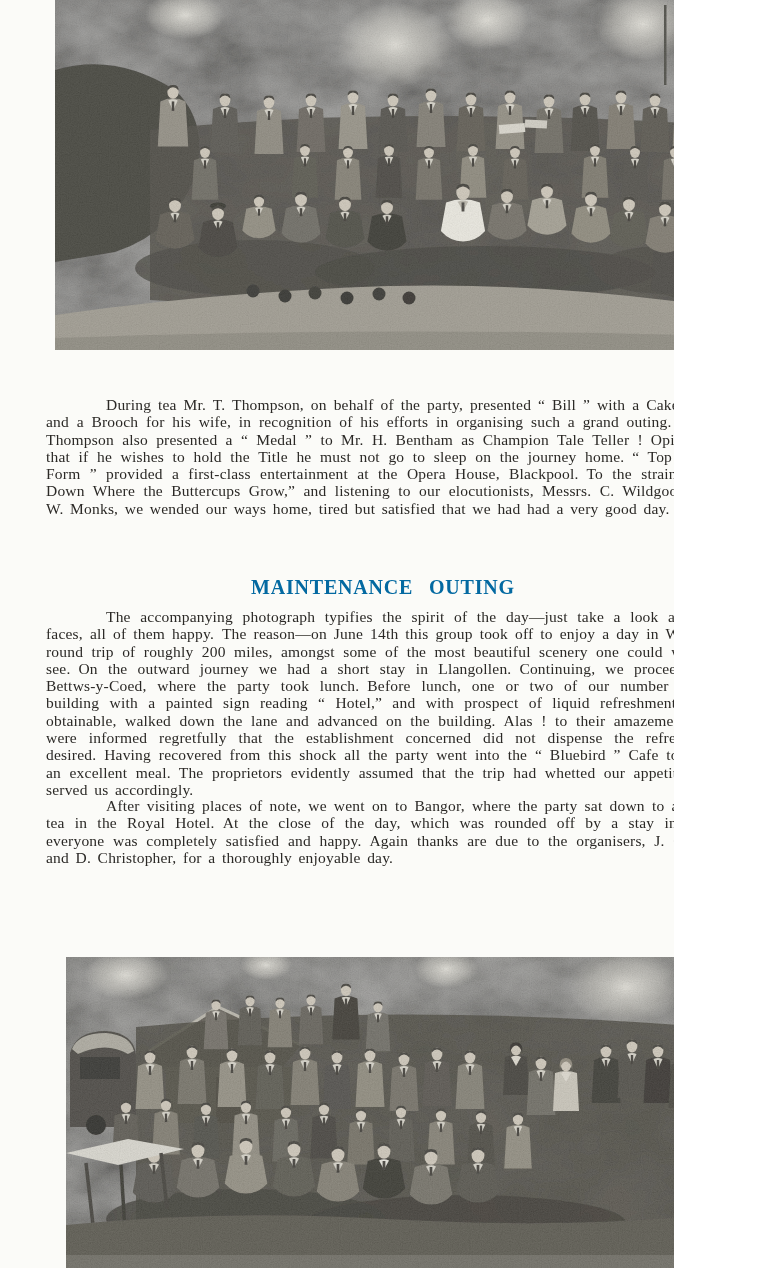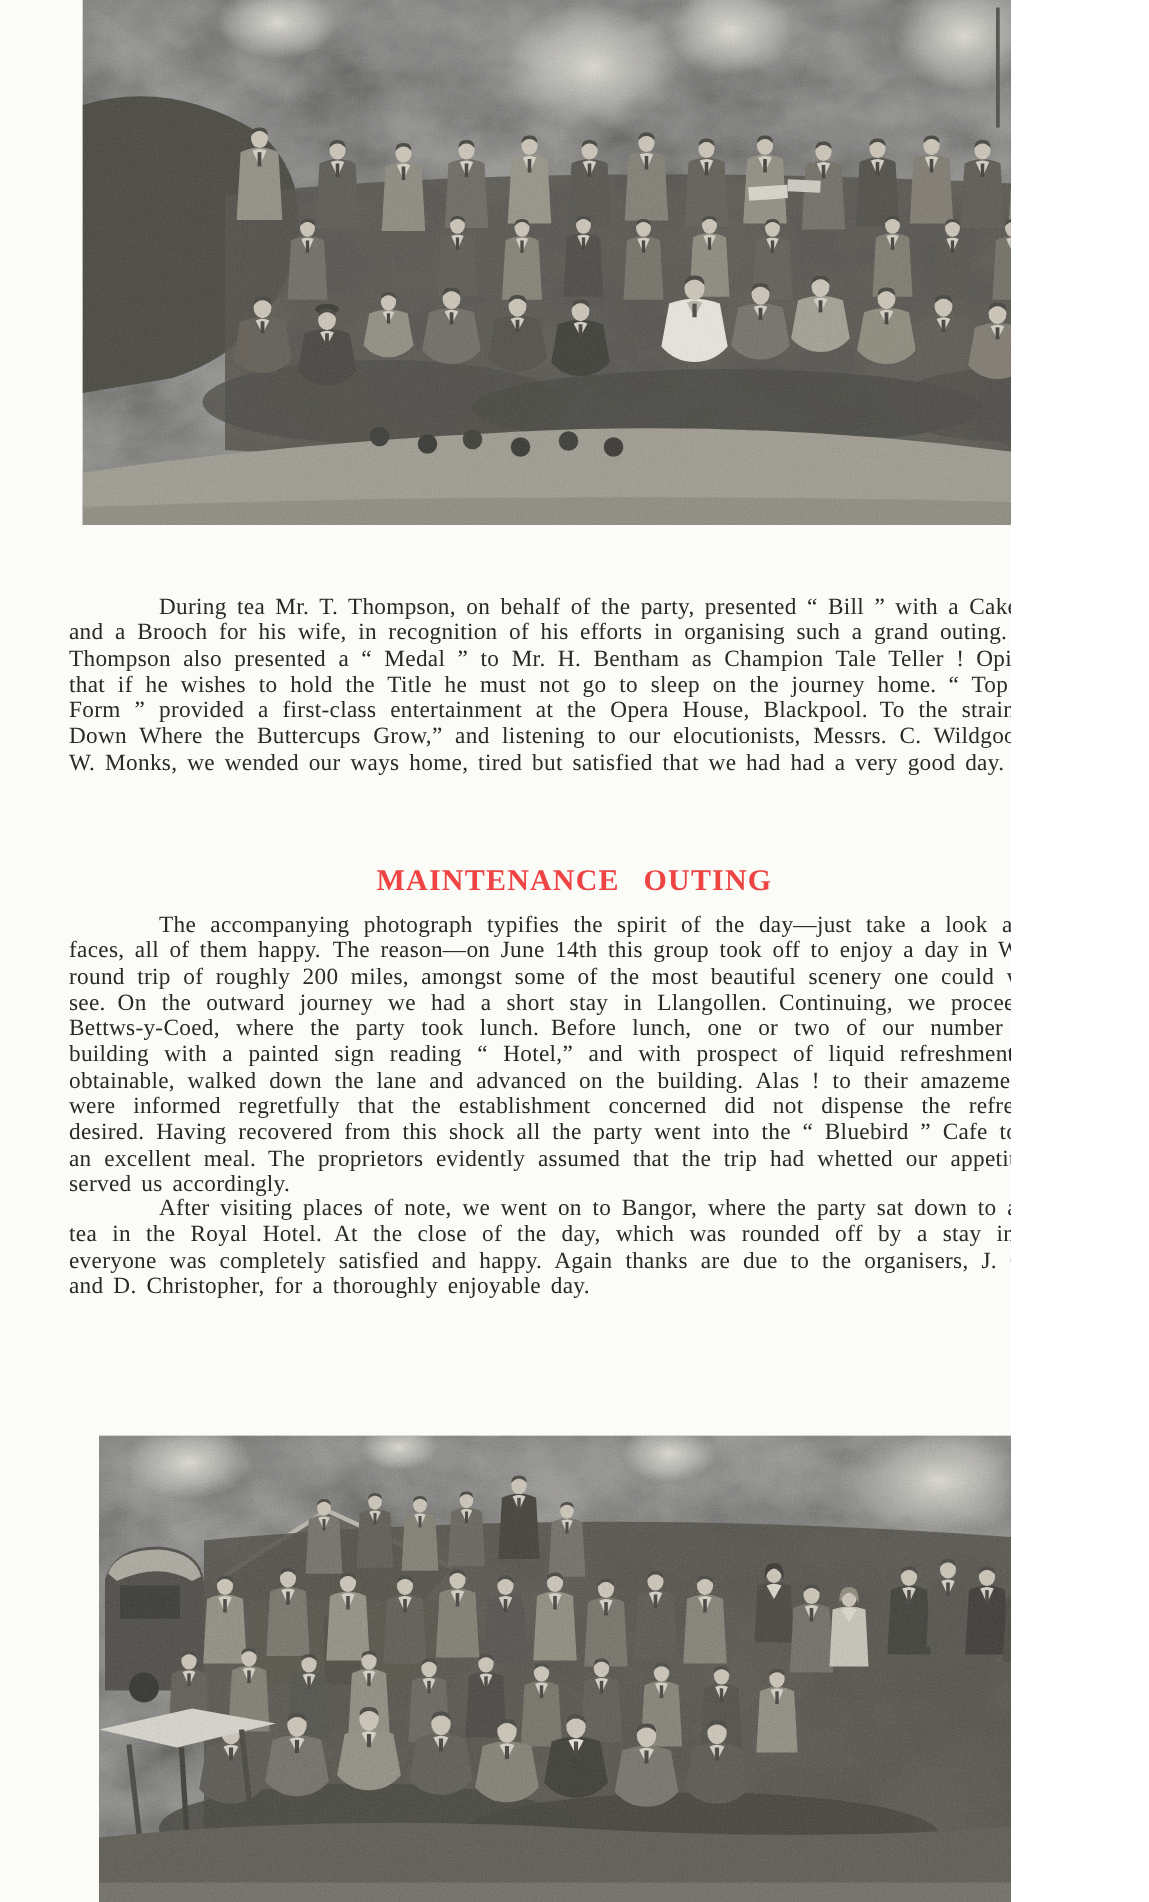--- a/index.html
+++ b/index.html
@@ -28,7 +28,7 @@
   .heading{
     position:absolute;left:0;top:576px;width:766px;margin:0;
     text-align:center;
-    font-size:20px;font-weight:700;color:#ef4444;
+    font-size:20px;font-weight:700;color:#0369a1;
     letter-spacing:0.8px;word-spacing:10px;
   }
   .signature{

